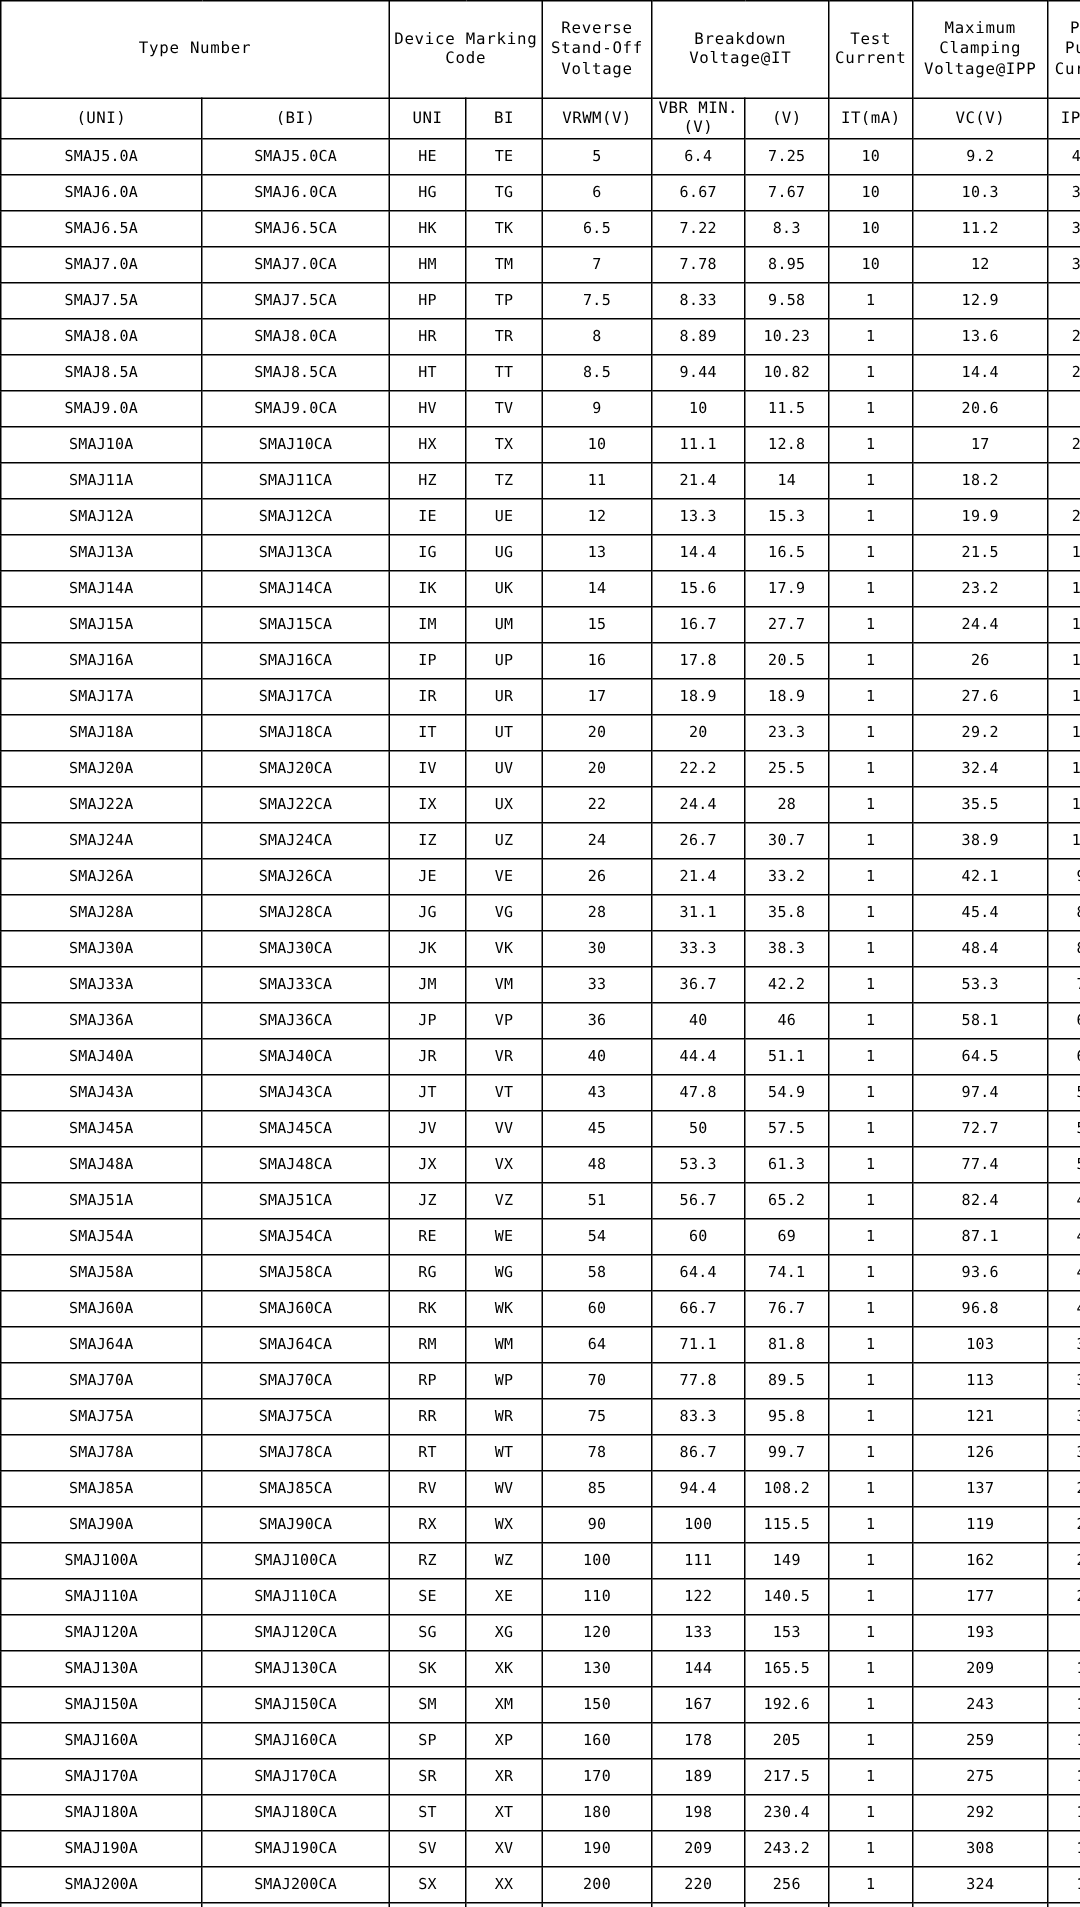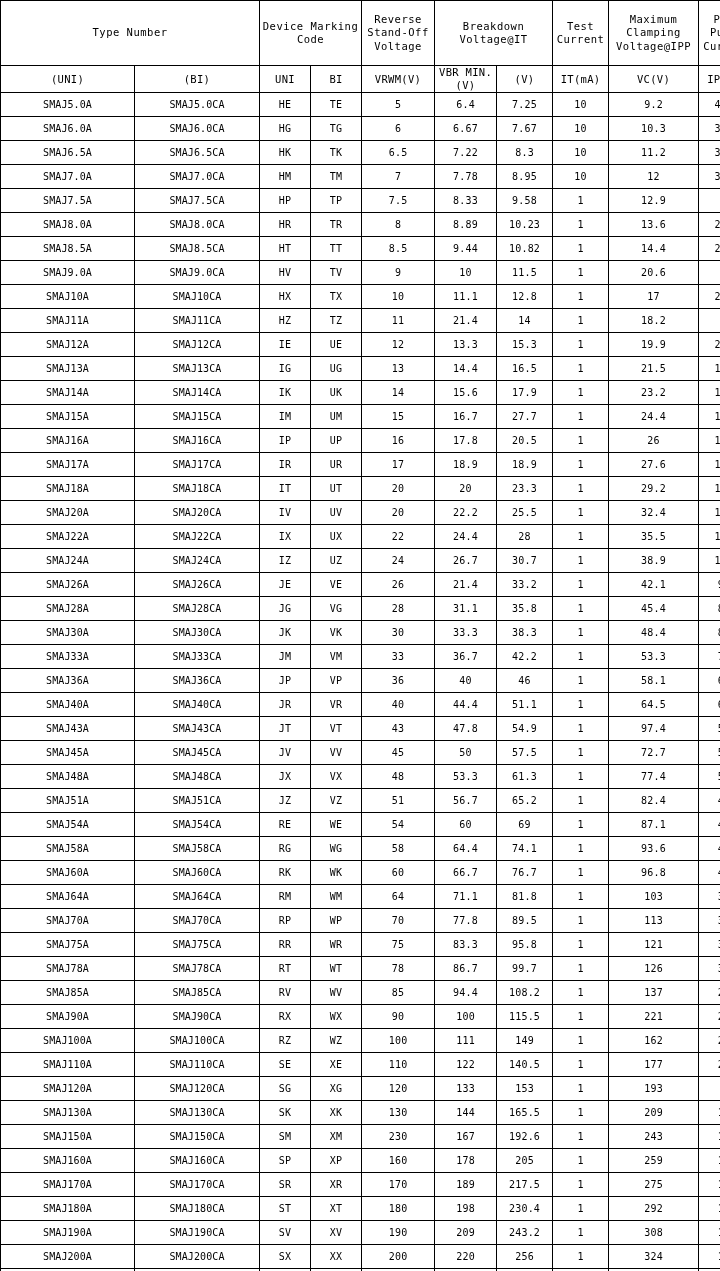--- a/index.html
+++ b/index.html
@@ -567,7 +567,7 @@
           <td>100</td>
           <td>115.5</td>
           <td>1</td>
-          <td>221</td>
+          <td>119</td>
           <td>2.7</td>
         </tr>
         <tr>

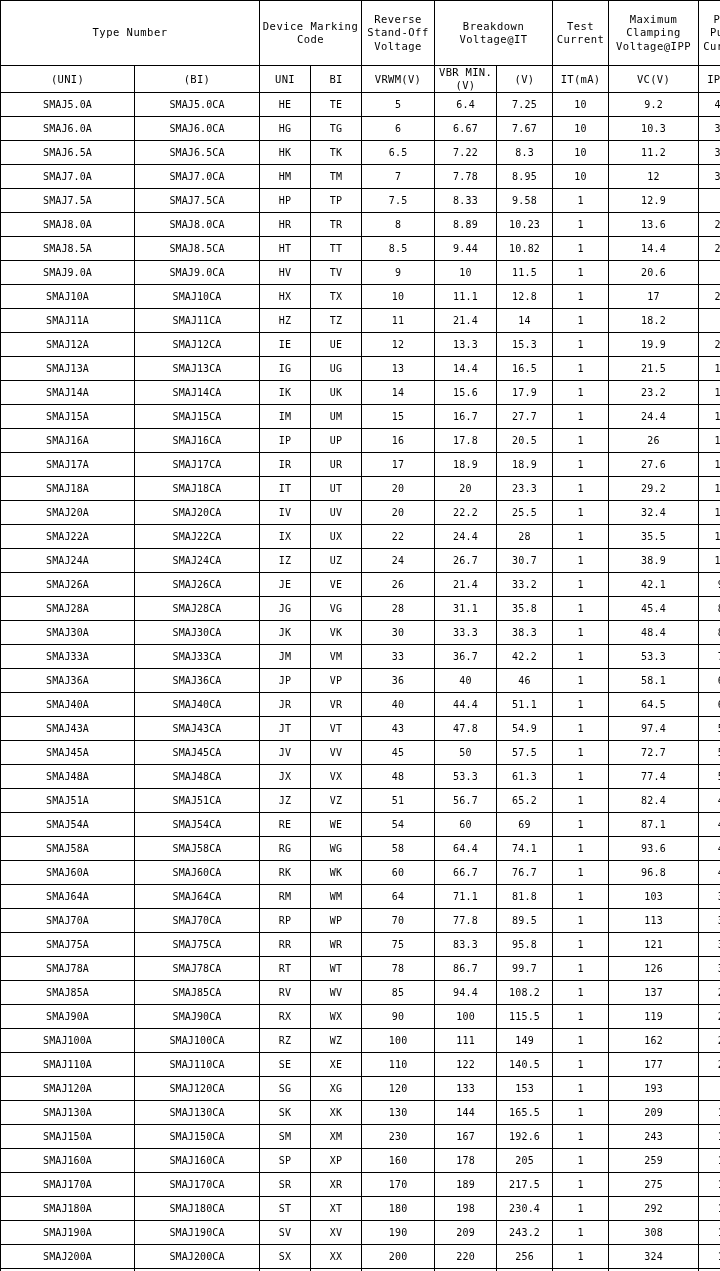--- a/index.html
+++ b/index.html
@@ -623,7 +623,7 @@
           <td class="type nowrap">SMAJ150CA</td>
           <td>SM</td>
           <td>XM</td>
-          <td>230</td>
+          <td>150</td>
           <td>167</td>
           <td>192.6</td>
           <td>1</td>

